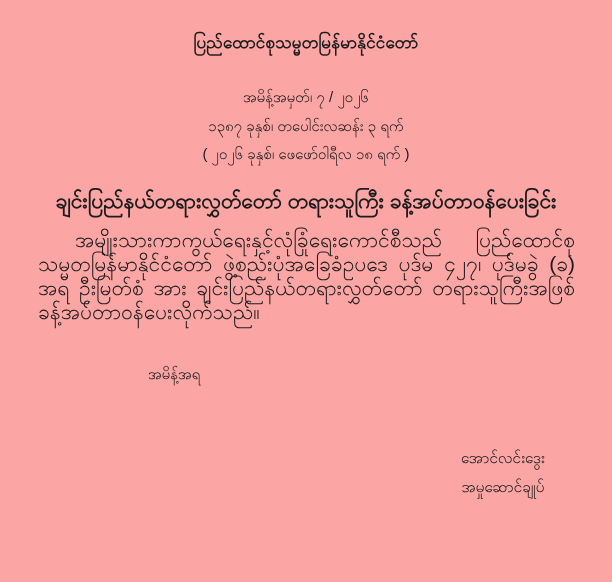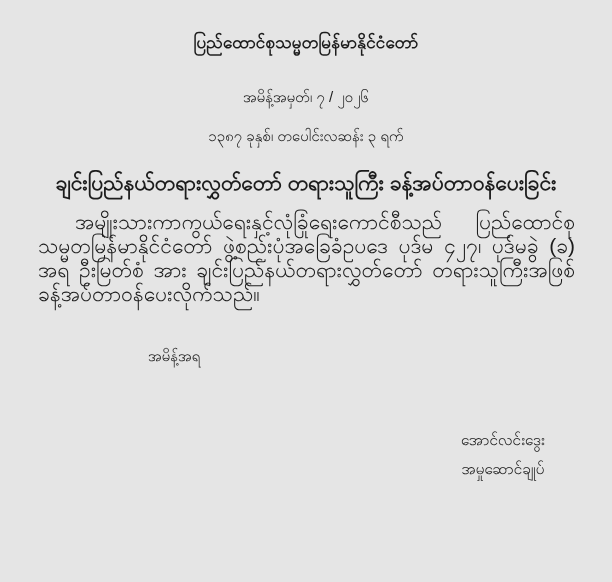--- a/index.html
+++ b/index.html
@@ -11,7 +11,7 @@
     position: relative;
     width: 612px;
     height: 582px;
-    background: #e5e5e5;
+    background: #fca5a5;
     color: #1c1c1c;
     font-family: "Liberation Sans", "DejaVu Sans", sans-serif;
     overflow: hidden;

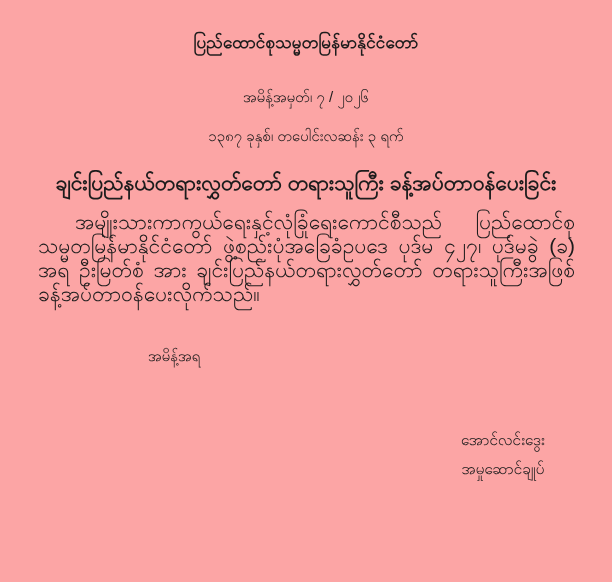--- a/index.html
+++ b/index.html
@@ -35,7 +35,7 @@
     font-size: 15px;
     line-height: 28px;
   }
-  .date-line.myanmar { margin-top: 12px; }
+  .date-line.myanmar { margin-top: 2px; }
   .subject-line {
     font-size: 21px;
     line-height: 30px;

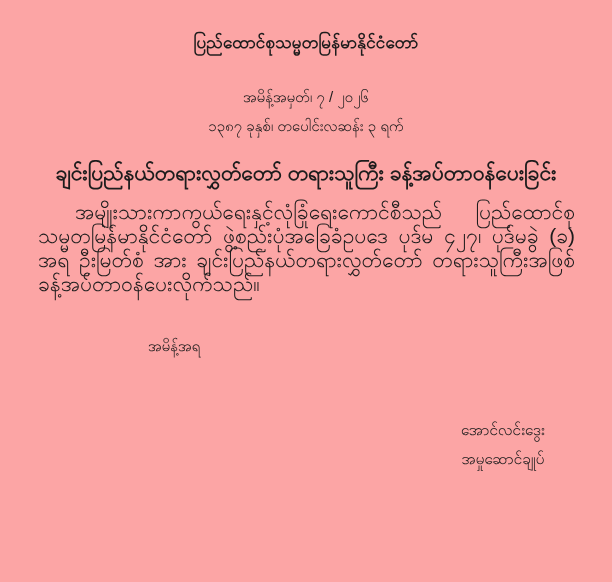--- a/index.html
+++ b/index.html
@@ -83,6 +83,7 @@
 
   <div class="center date-line myanmar">၁၃၈၇ ခုနှစ်၊ တပေါင်းလဆန်း  ၃  ရက်</div>
 
+  <div class="center date-line">( ၂၀၂၆ ခုနှစ်၊ ဖေဖော်ဝါရီလ ၁၈  ရက် )</div>
 
   <div class="center bold subject-line">ချင်းပြည်နယ်တရားလွှတ်တော် တရားသူကြီး ခန့်အပ်တာဝန်ပေးခြင်း</div>
 

